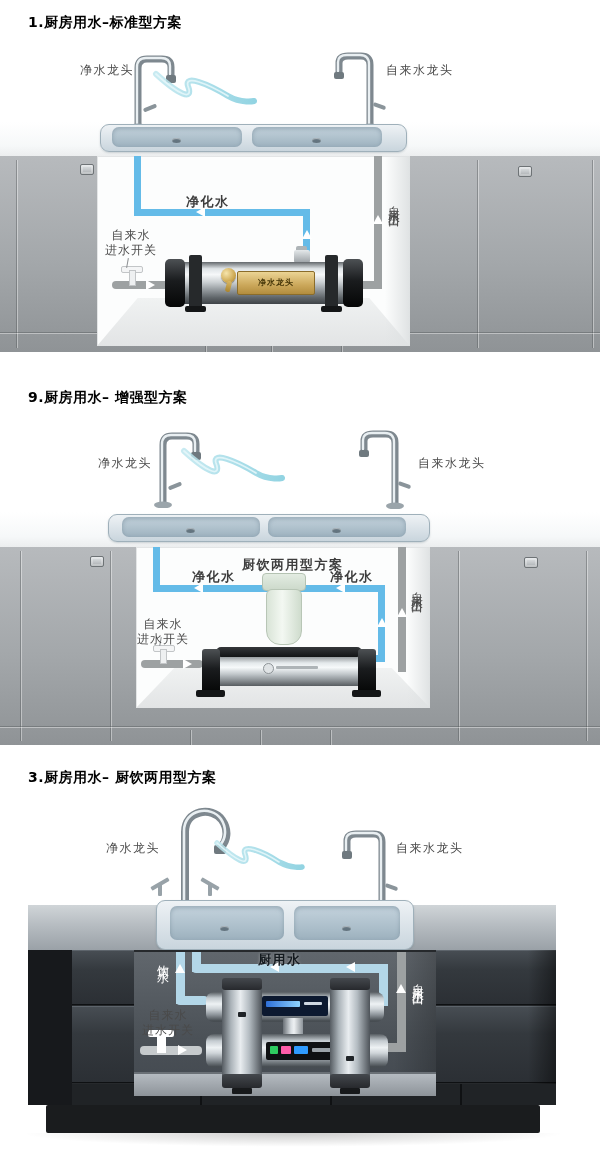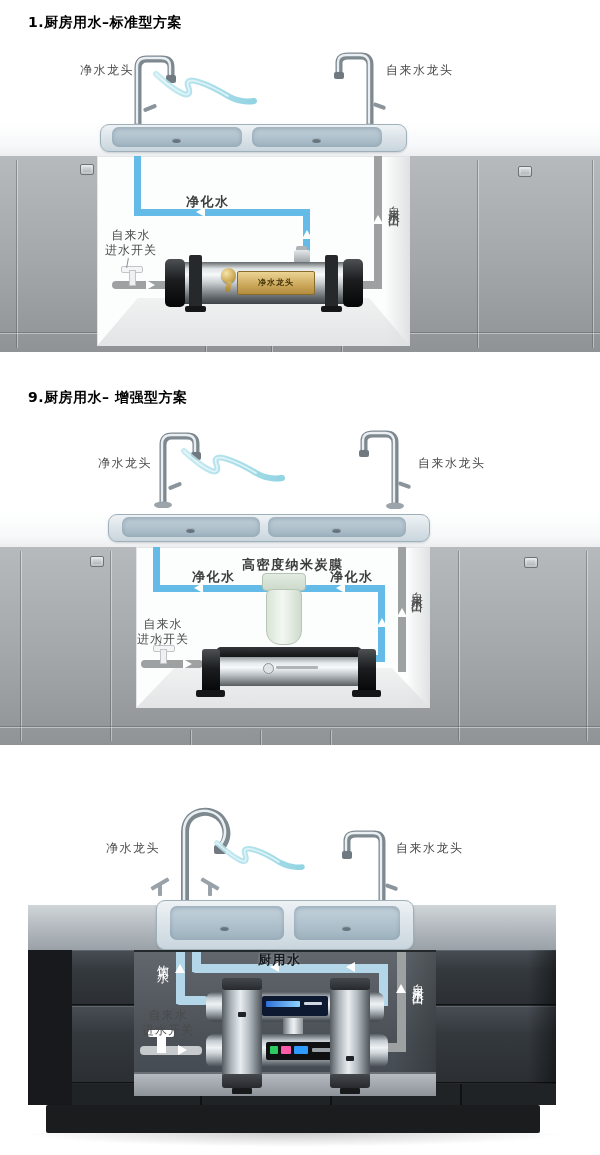--- a/index.html
+++ b/index.html
@@ -190,7 +190,7 @@
     <div class="abs" style="left:262px;top:573px;width:42px;height:16px;background:linear-gradient(180deg,#e3ece2,#ccd9ca);border:1px solid #b4c2b2;border-radius:4px;"></div>
     <div class="abs" style="left:266px;top:589px;width:34px;height:54px;background:linear-gradient(90deg,#d9e4d7,#f3f8f2 45%,#cfdccd);border:1px solid #b8c6b6;border-radius:6px 6px 14px 14px;"></div>
 
-    <div class="lbl lbl-b" style="left:242px;top:556px;">高密度纳米炭膜</div>
+    <div class="lbl lbl-b" style="left:242px;top:556px;">厨饮两用型方案</div>
     <div class="lbl lbl-b" style="left:192px;top:568px;">净化水</div>
     <div class="lbl lbl-b" style="left:330px;top:568px;">净化水</div>
     <div class="lbl lbl-v" style="left:410px;top:582px;height:84px;">自来水出口</div>

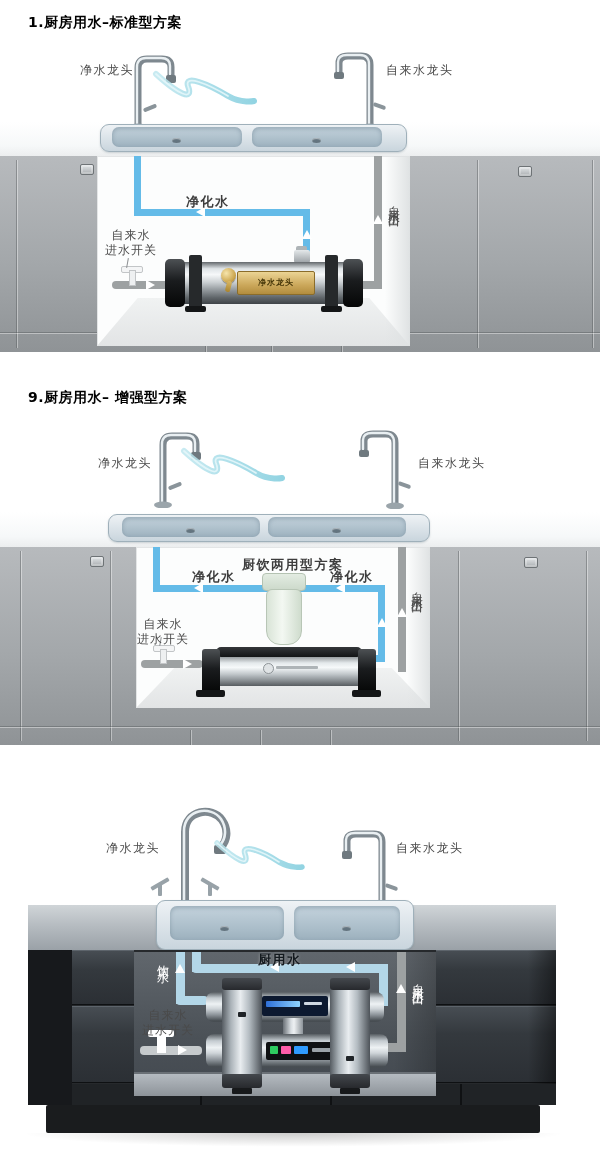--- a/index.html
+++ b/index.html
@@ -237,6 +237,7 @@
   </div>
 
   <div class="layer">
+    <div class="title" style="left:28px;top:769px;">3.厨房用水– 厨饮两用型方案</div>
 
     <svg class="abs" style="left:130px;top:800px;" width="120" height="108">
       <path d="M55,108 L55,32 C55,10 82,6 92,20 C99,30 97,41 91,47" fill="none" stroke="#7e888f" stroke-width="8" stroke-linecap="round"></path>

